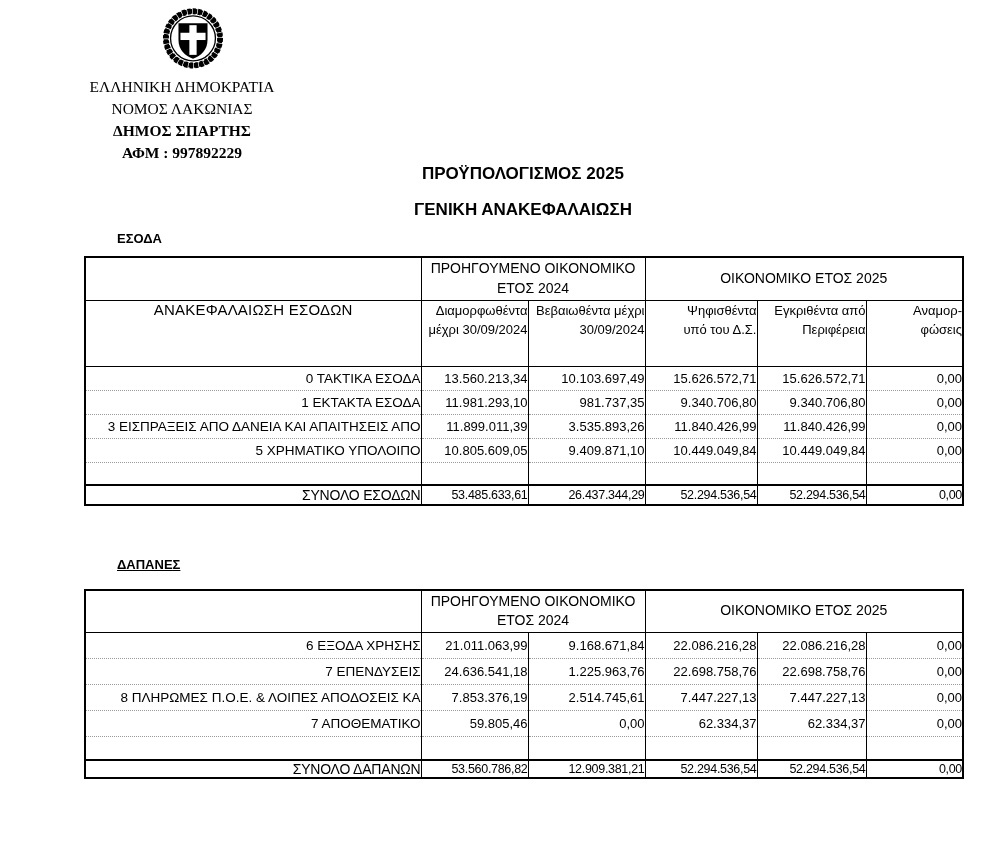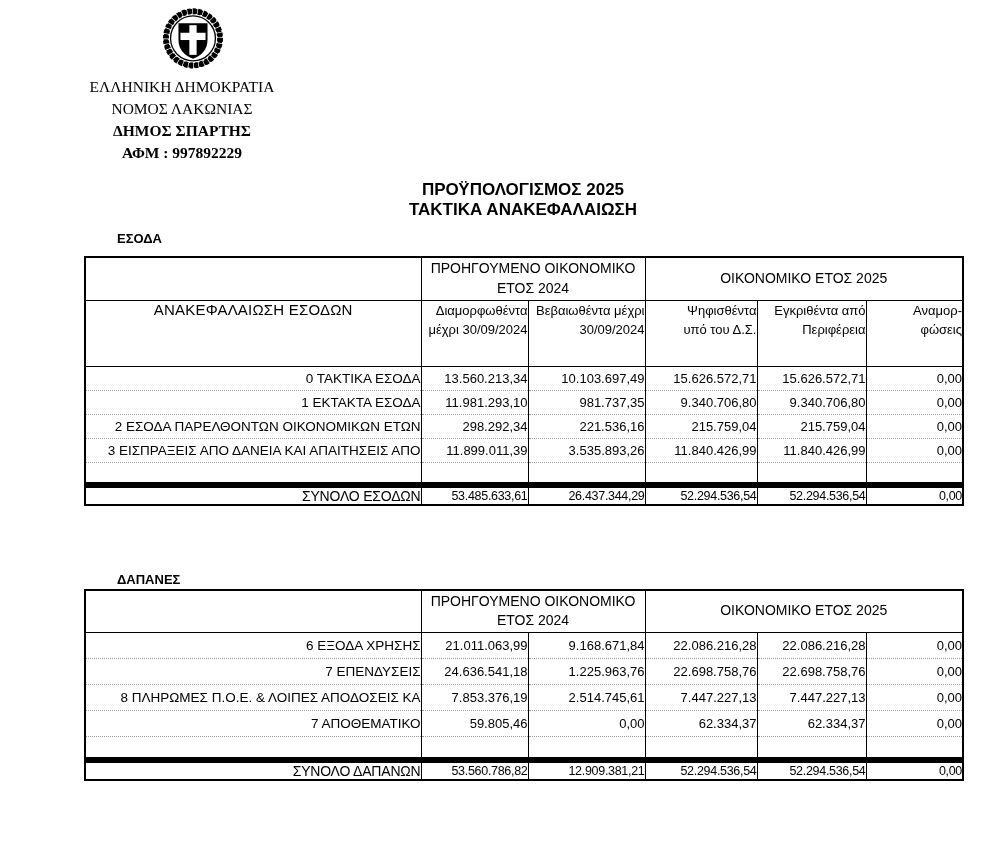--- a/index.html
+++ b/index.html
@@ -24,7 +24,7 @@
     position:absolute; left:84px; width:878px; text-align:center;
     font-weight:bold; font-size:17px;
   }
-  #title-main { top:180px; }
+  #title-main { top:164px; }
   #title-sub  { top:200px; }
 
   

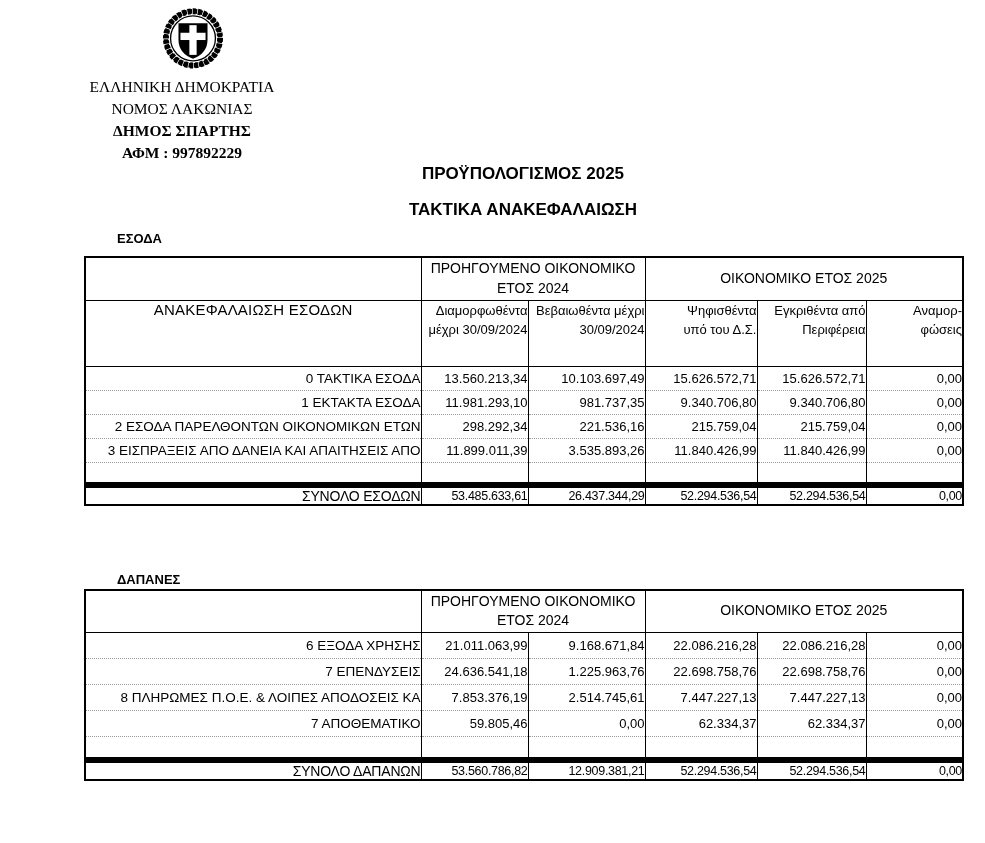--- a/index.html
+++ b/index.html
@@ -101,7 +101,7 @@
   </div>
 
   <div class="doc-title" id="title-main">ΠΡΟΫΠΟΛΟΓΙΣΜΟΣ 2025</div>
-  <div class="doc-title" id="title-sub">ΤΑΚΤΙΚΑ ΑΝΑΚΕΦΑΛΑΙΩΣΗ</div>
+  <div class="doc-title" id="title-sub">ΓΕΝΙΚΗ ΑΝΑΚΕΦΑΛΑΙΩΣΗ</div>
 
   <div class="section-label" id="income-label">ΕΣΟΔΑ</div>
 

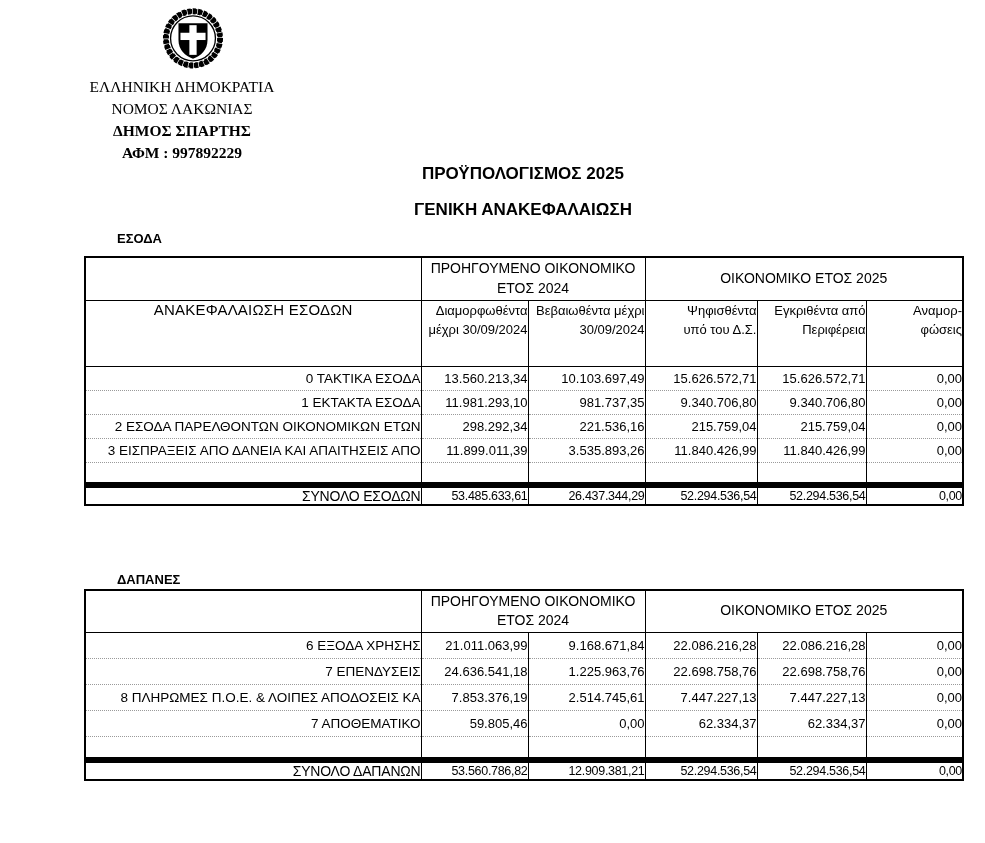--- a/index.html
+++ b/index.html
@@ -153,14 +153,6 @@
           <td class="num-cell">0,00</td>
         </tr>
         <tr class="data-row">
-          <td class="label-cell">2 ΕΣΟΔΑ ΠΑΡΕΛΘΟΝΤΩΝ ΟΙΚΟΝΟΜΙΚΩΝ ΕΤΩΝ</td>
-          <td class="num-cell">298.292,34</td>
-          <td class="num-cell">221.536,16</td>
-          <td class="num-cell">215.759,04</td>
-          <td class="num-cell">215.759,04</td>
-          <td class="num-cell">0,00</td>
-        </tr>
-        <tr class="data-row">
           <td class="label-cell">3 ΕΙΣΠΡΑΞΕΙΣ ΑΠΟ ΔΑΝΕΙΑ ΚΑΙ ΑΠΑΙΤΗΣΕΙΣ ΑΠΟ</td>
           <td class="num-cell">11.899.011,39</td>
           <td class="num-cell">3.535.893,26</td>

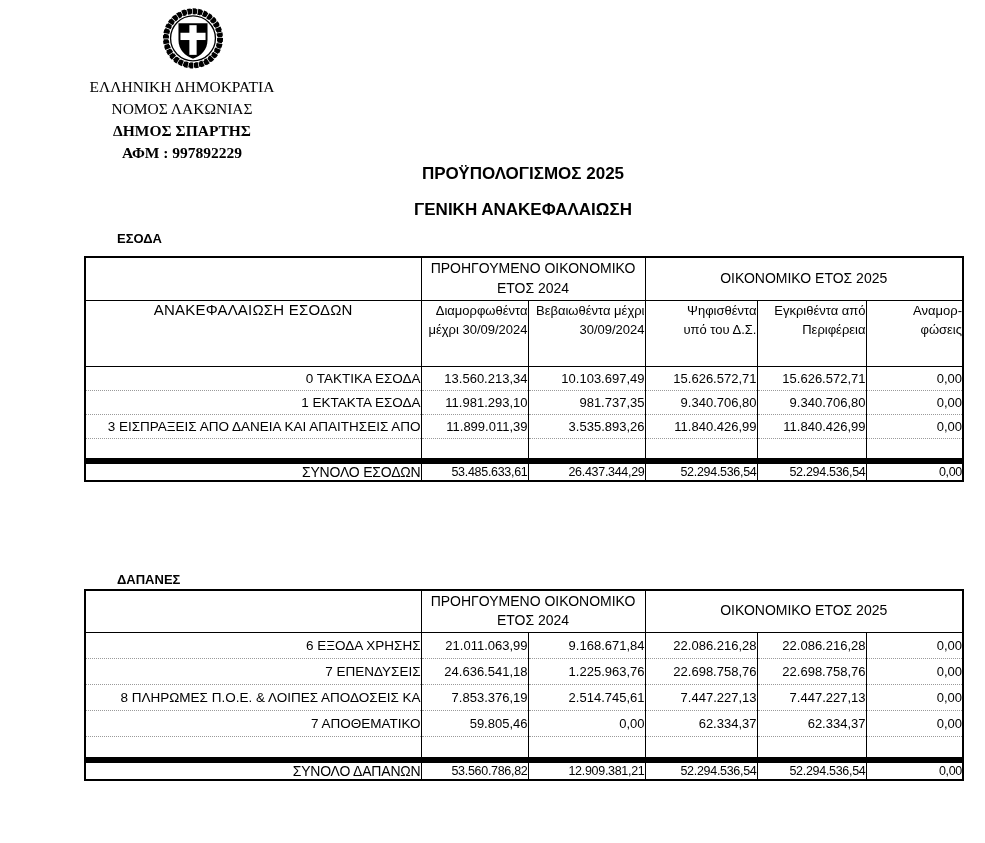--- a/index.html
+++ b/index.html
@@ -160,6 +160,14 @@
           <td class="num-cell">11.840.426,99</td>
           <td class="num-cell">0,00</td>
         </tr>
+        <tr class="data-row">
+          <td class="label-cell">5 ΧΡΗΜΑΤΙΚΟ ΥΠΟΛΟΙΠΟ</td>
+          <td class="num-cell">10.805.609,05</td>
+          <td class="num-cell">9.409.871,10</td>
+          <td class="num-cell">10.449.049,84</td>
+          <td class="num-cell">10.449.049,84</td>
+          <td class="num-cell">0,00</td>
+        </tr>
       </tbody>
     <tbody>
       <tr class="gap-row">

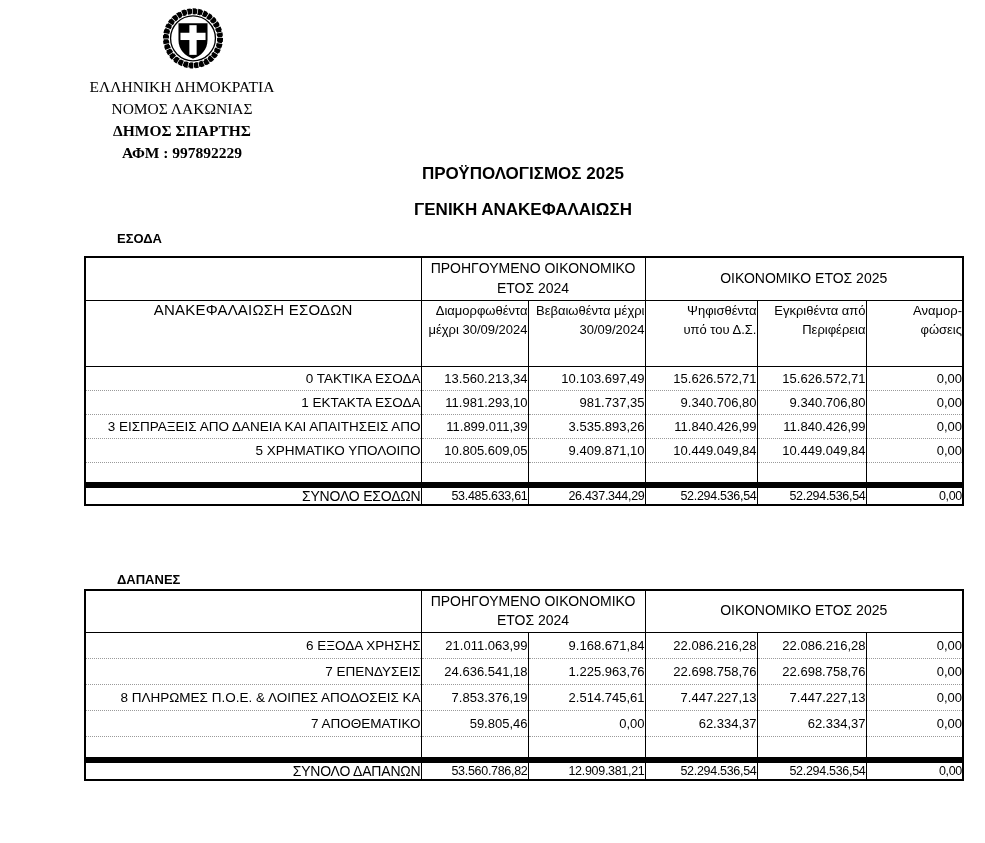--- a/index.html
+++ b/index.html
@@ -46,7 +46,7 @@
   .group-row th { border-bottom:1px solid #000; }
   .sub-row   th { border-bottom:1px solid #000; }
   .data-row  td { border-bottom:1px dotted #9a9a9a;text-align:right; }
-  .total-row td { border-top:6px solid #000000; }
+  .total-row td { border-top:2px solid #000000; }
 
   
   #income-table .group-row { height:43px; }

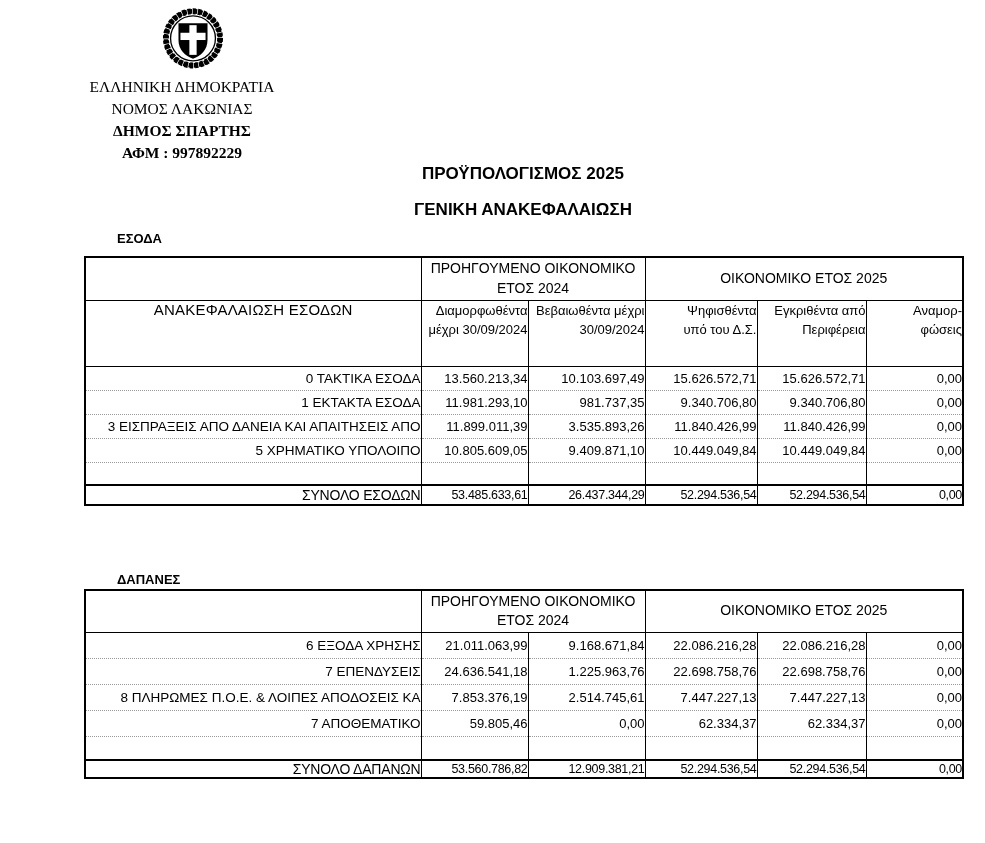--- a/index.html
+++ b/index.html
@@ -30,7 +30,7 @@
   
   .section-label { position:absolute; left:117px; font-weight:bold; font-size:13px; }
   #income-label   { top:231px; }
-  #expenses-label { top:572px; }
+  #expenses-label { top:557px;text-decoration:underline; }
 
   
   .budget-table {

